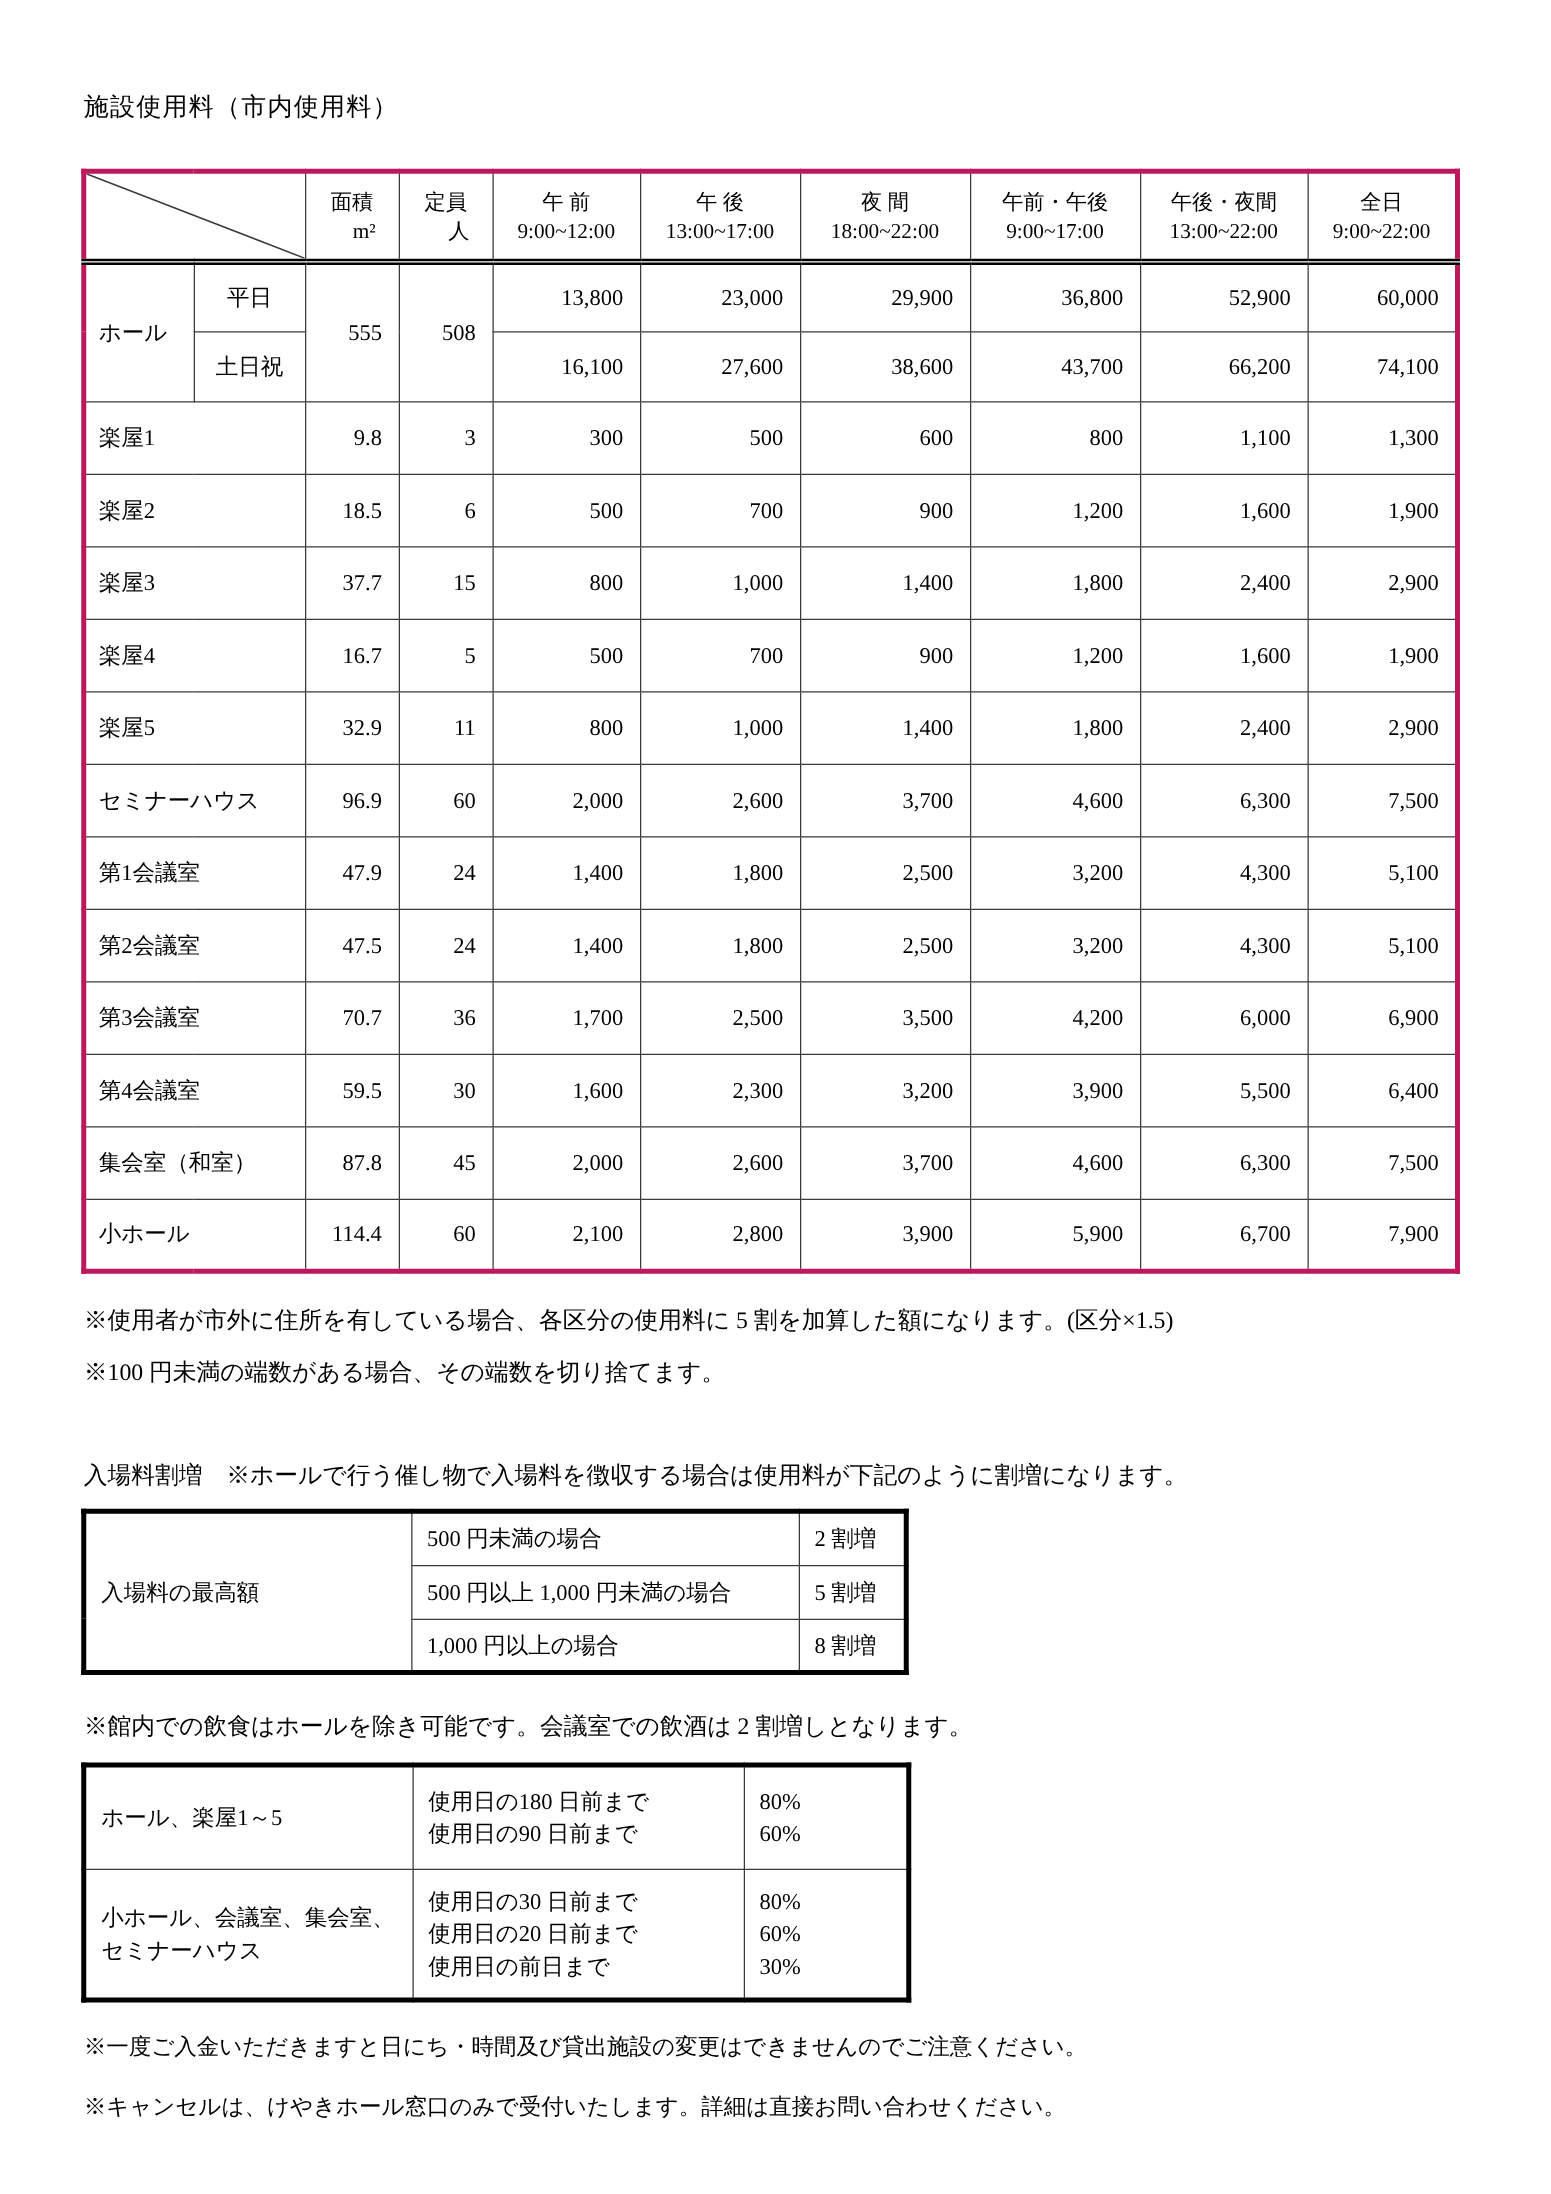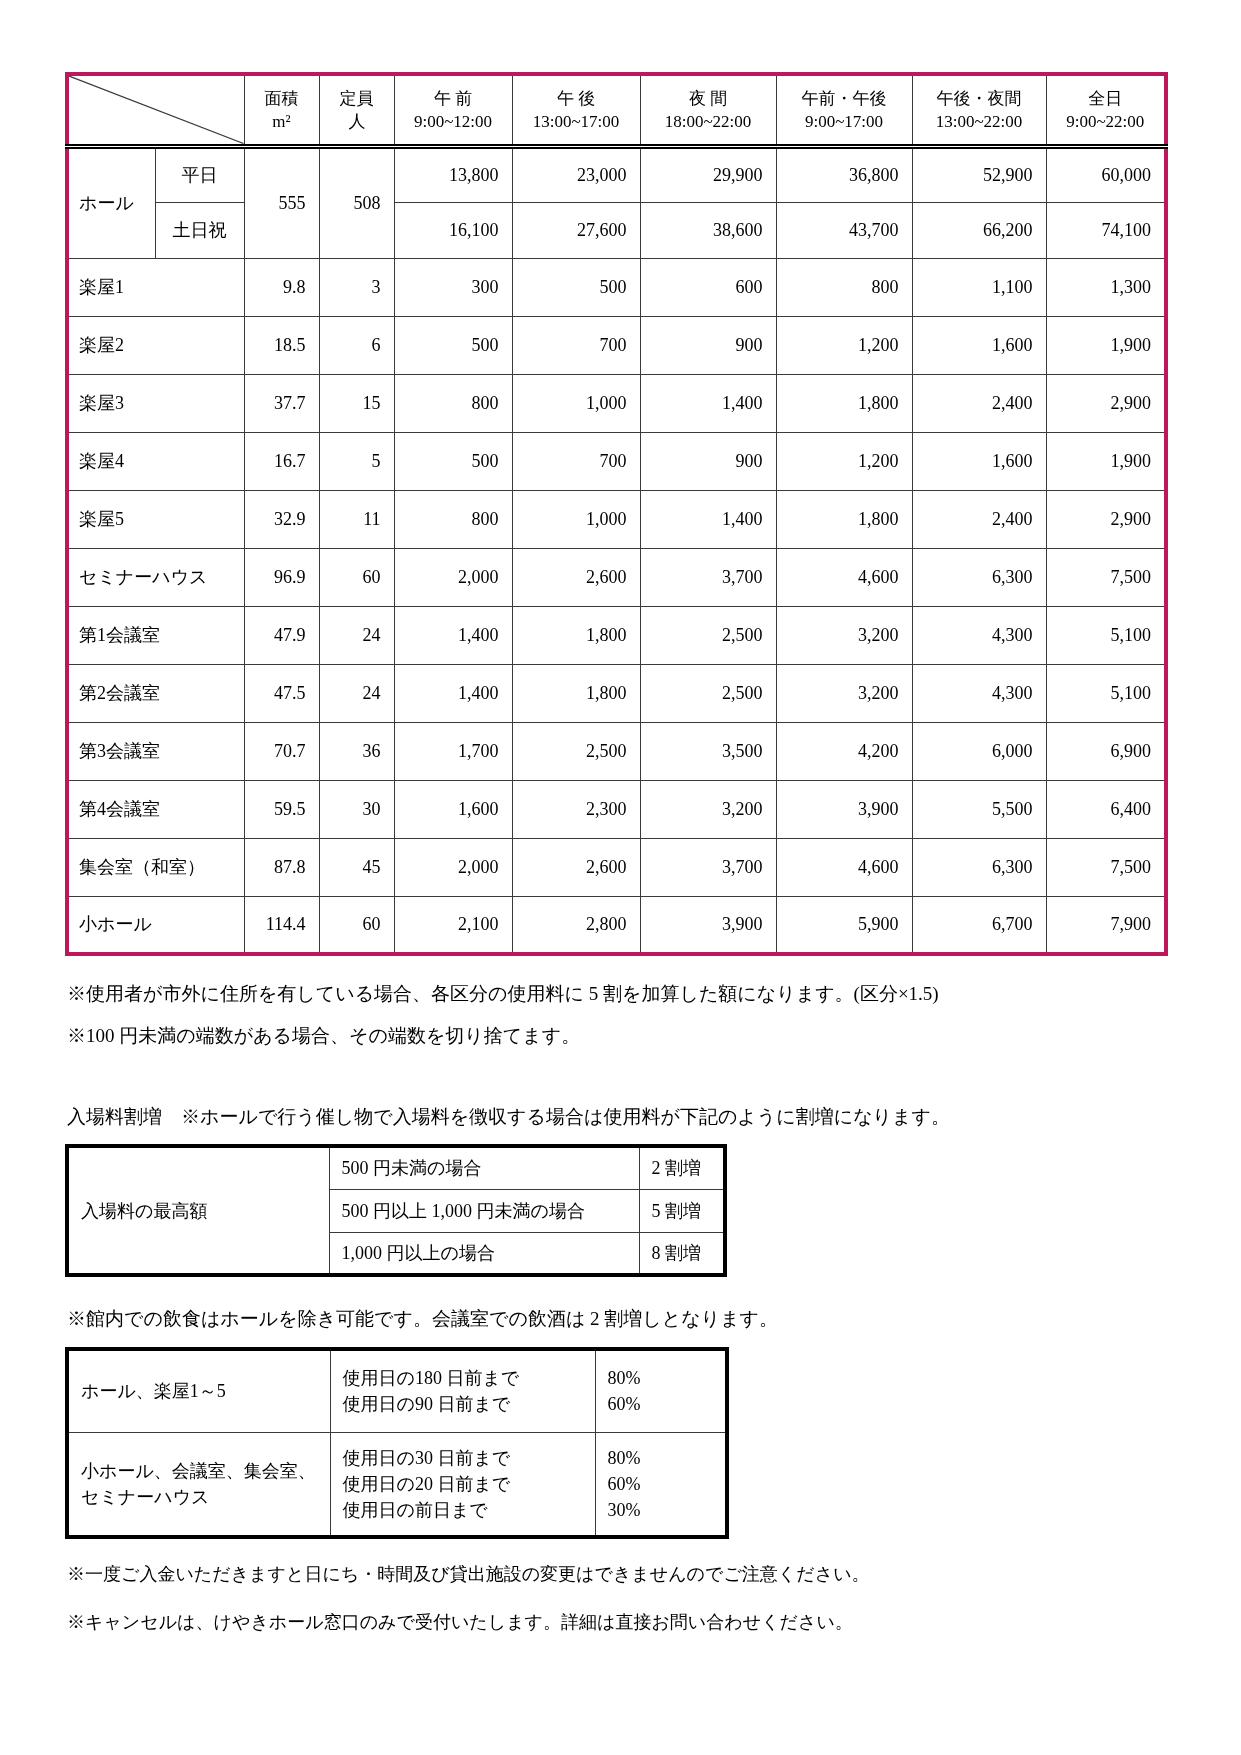--- a/index.html
+++ b/index.html
@@ -36,6 +36,7 @@
 
 <div class="page">
 
+  <h1 class="title">施設使用料（市内使用料）</h1>
 
   <table class="main-table">
     <colgroup>

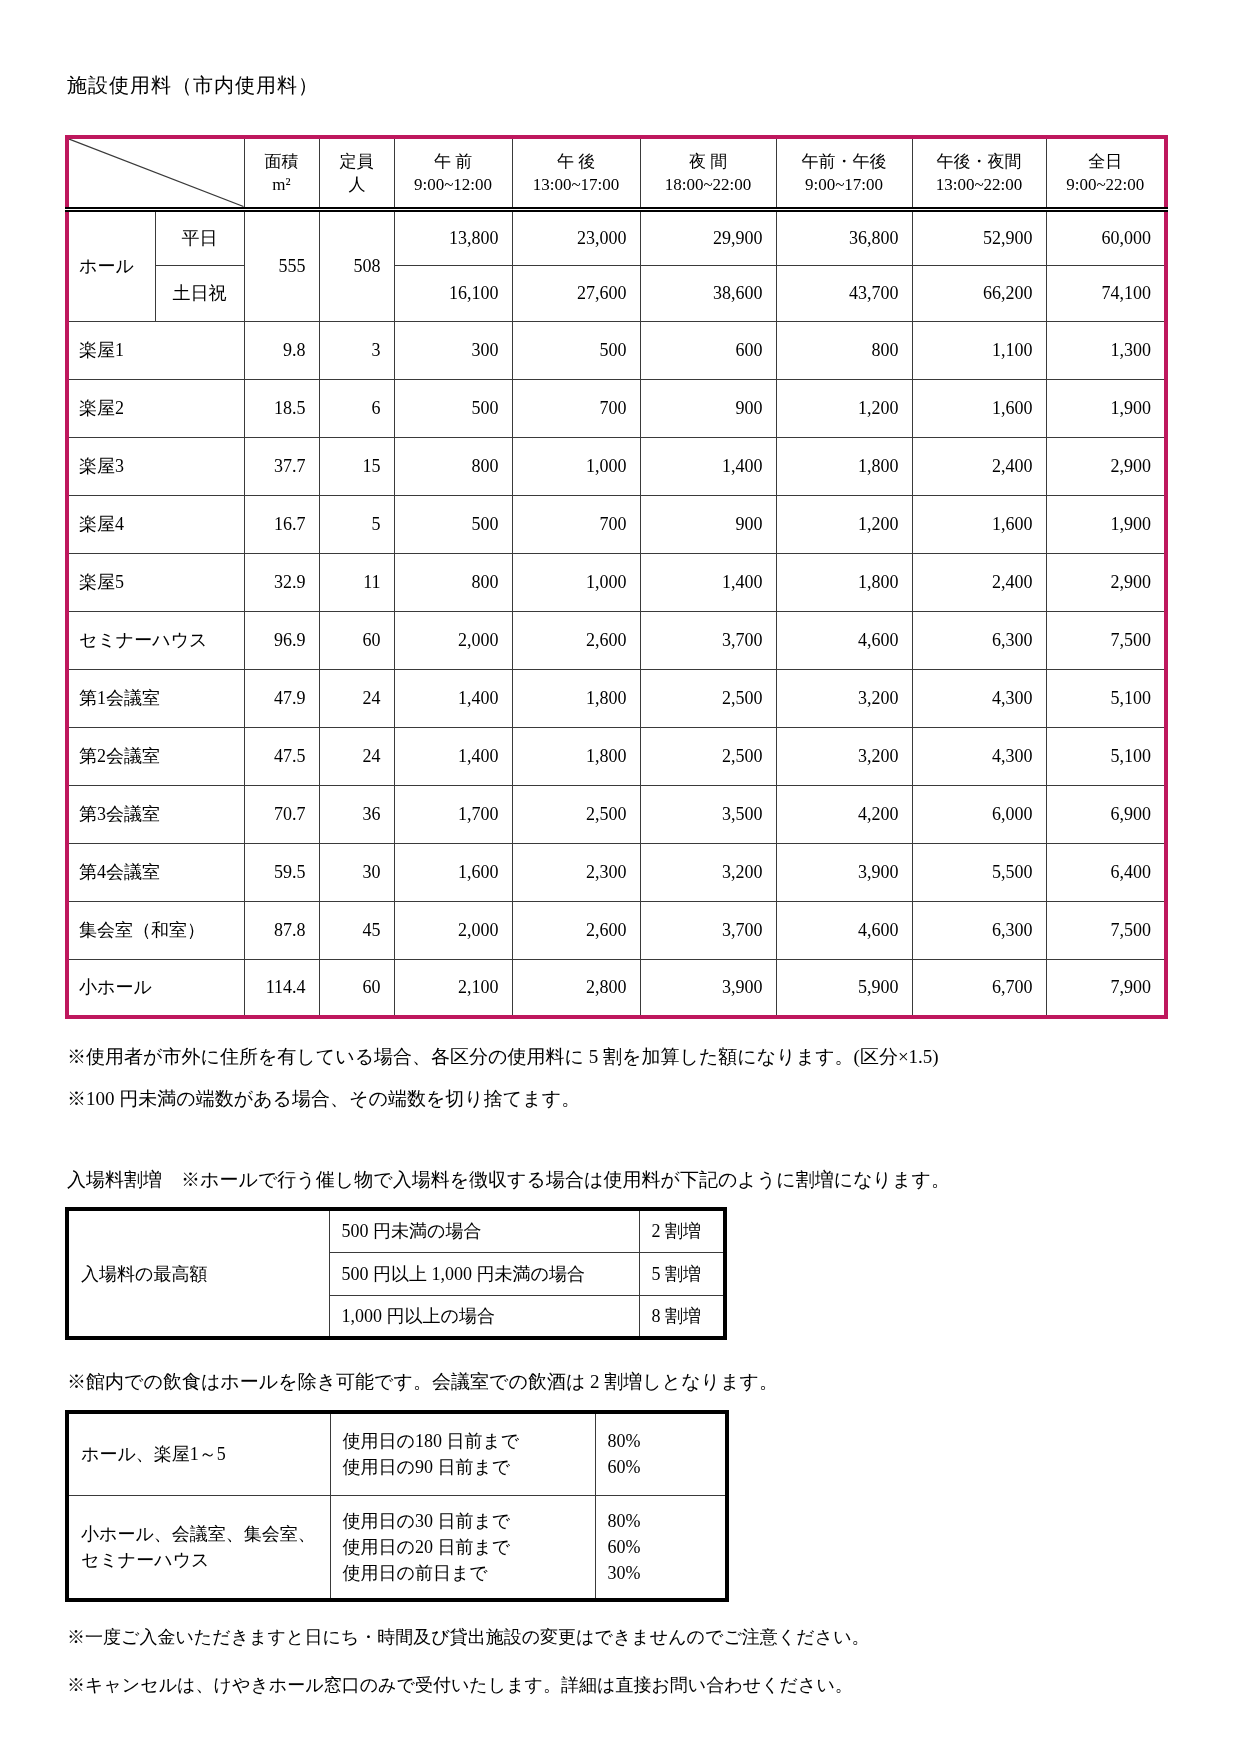--- a/index.html
+++ b/index.html
@@ -12,7 +12,7 @@
   .main-table th,.main-table td{border:1px solid #3a3a3a;vertical-align:middle;font-weight:normal;font-size:18px;overflow:hidden;}
   .main-table thead th{border-bottom:5px double #000;font-size:17px;text-align:center;padding:2px 0;}
   .hdr-2l{line-height:23px;}
-  .h-unit{text-align:right;padding-right:28px;}
+  .h-unit{text-align:right;padding-right:18px;}
   .name-cell{text-align:left;padding-left:10px;font-size:17px;}
   .sub-cell{text-align:center;font-size:17px;}
   .num{text-align:right;padding-right:13px;}

